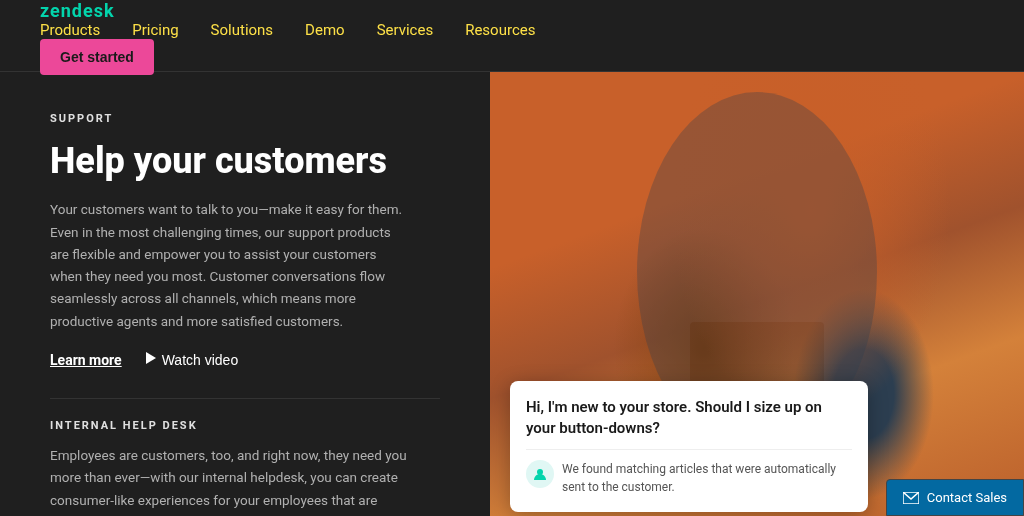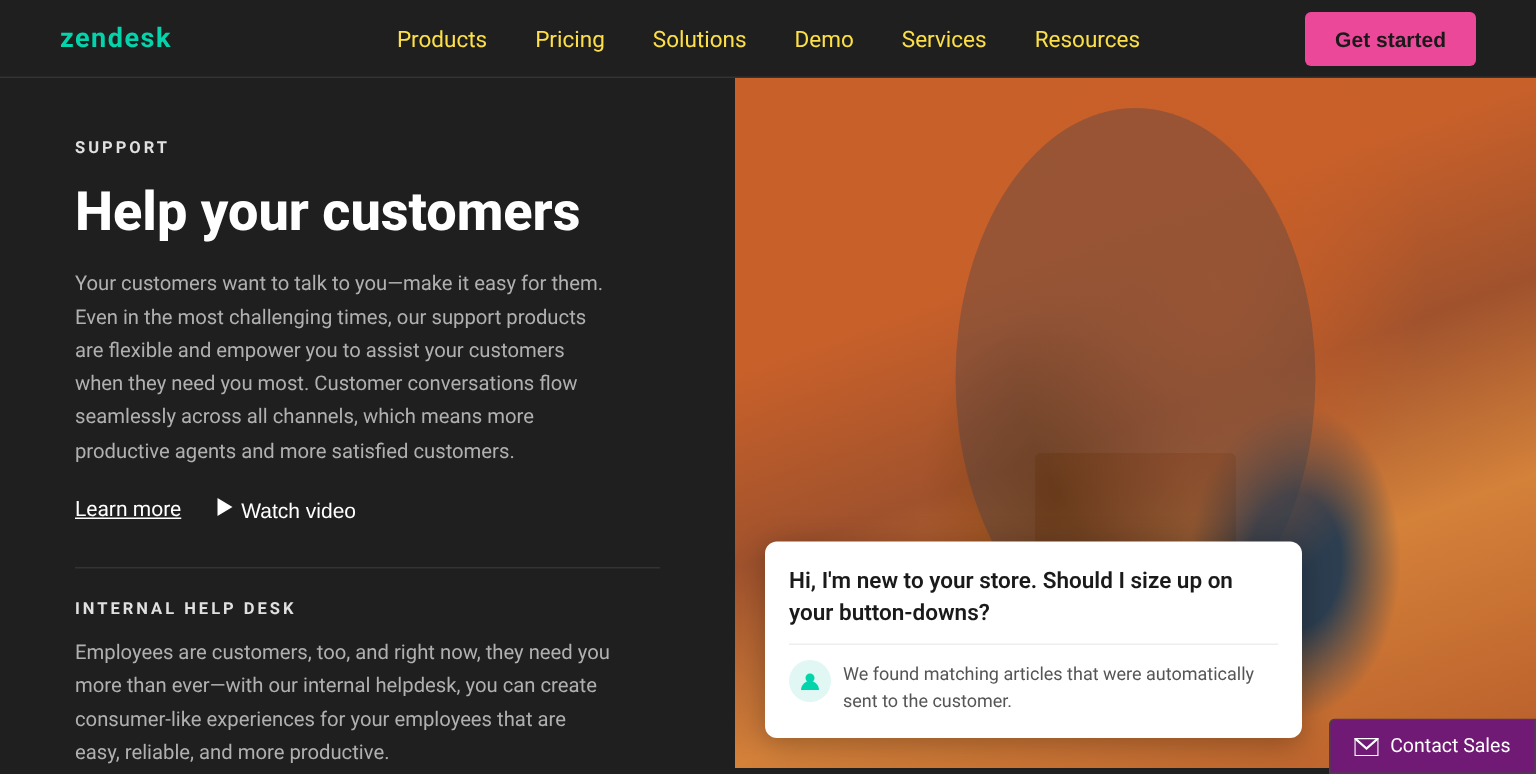--- a/index.html
+++ b/index.html
@@ -15,11 +15,12 @@
     
     nav {
       display: flex;
-      align-items: center;
+      align-items: flex-start;
       background: #1f1f1f;
       padding: 0 40px;
-      height: 52px;
+      height: 72px;
       border-bottom: 1px solid #333;
+      flex-direction: column;
     }
     .logo {
       color: #03d4ac;

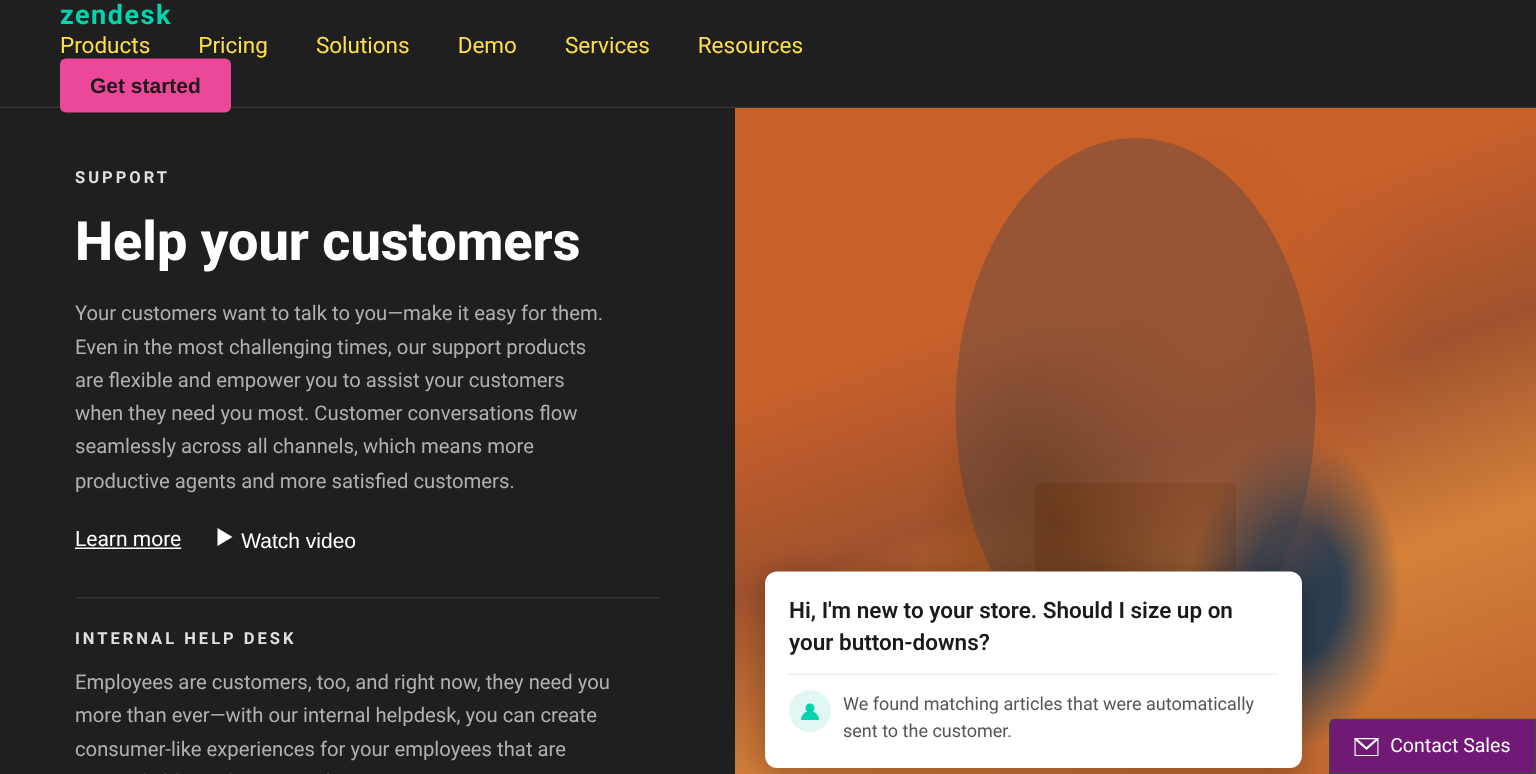--- a/index.html
+++ b/index.html
@@ -102,7 +102,7 @@
     .learn-more-link {
       color: #ffffff;
       font-size: 14px;
-      font-weight: 400;
+      font-weight: 700;
       text-decoration: underline;
       cursor: pointer;
     }

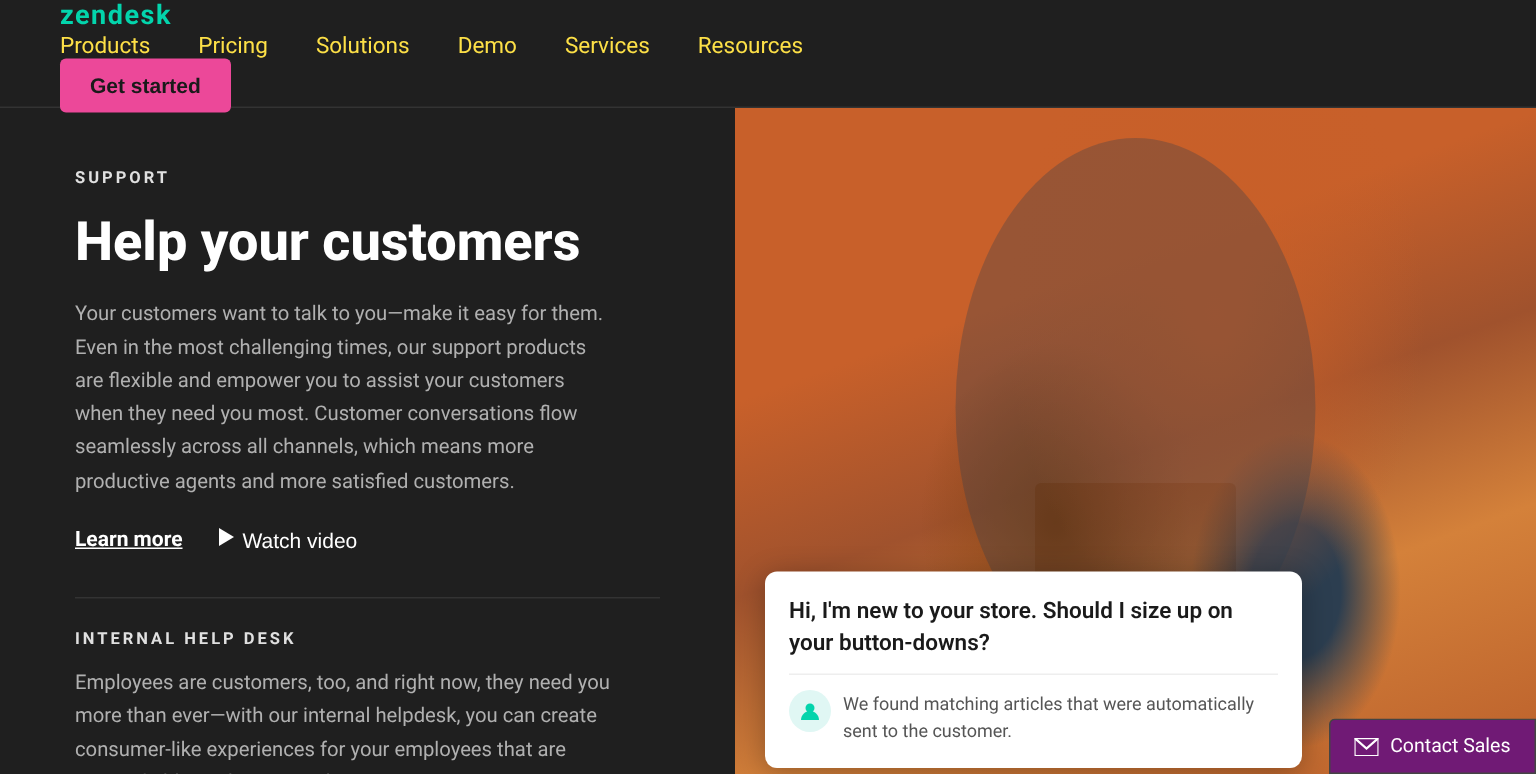--- a/index.html
+++ b/index.html
@@ -236,7 +236,7 @@
       position: fixed;
       bottom: 0;
       right: 0;
-      background: #701a75;
+      background: #0369a1;
       border: 1px solid #444;
       color: #fff;
       font-size: 13px;

